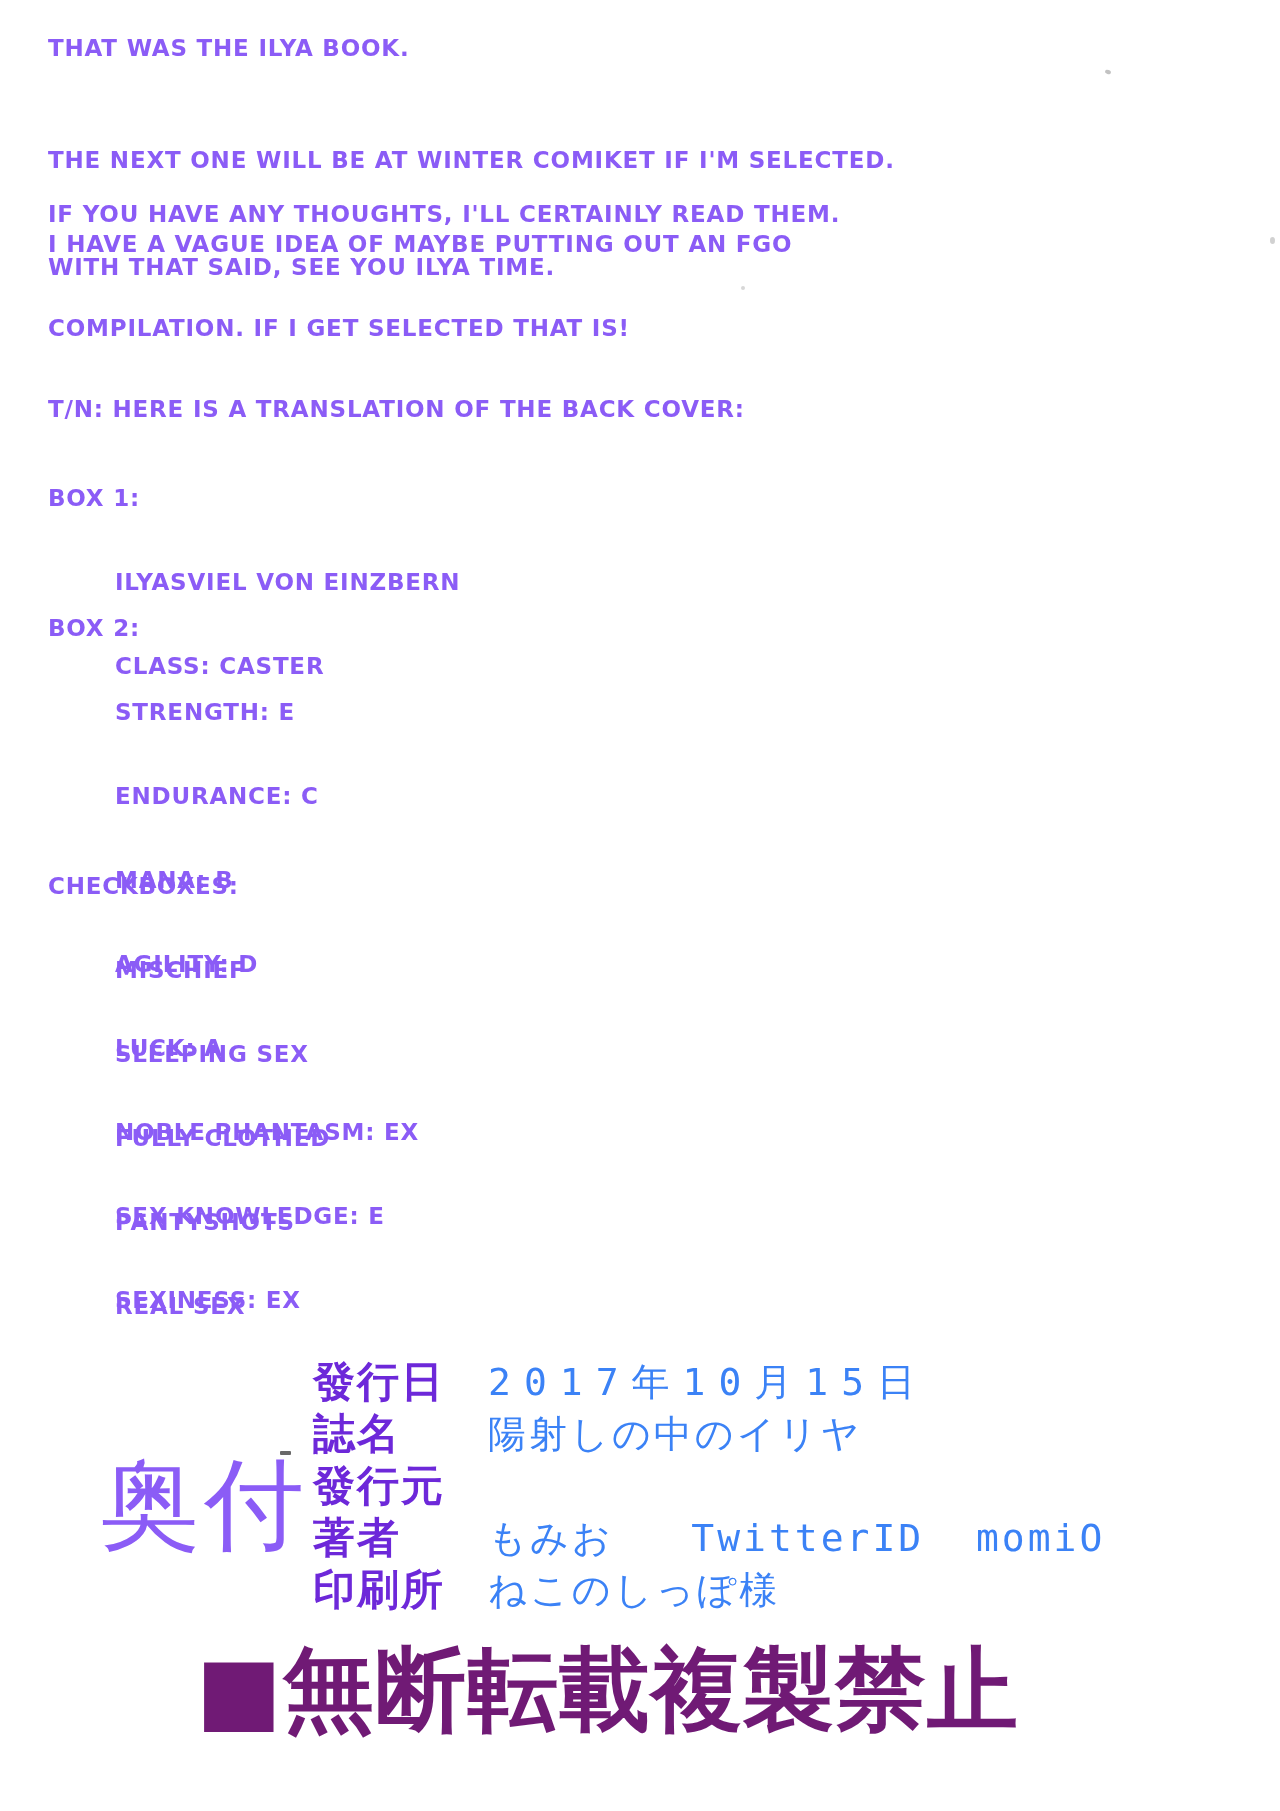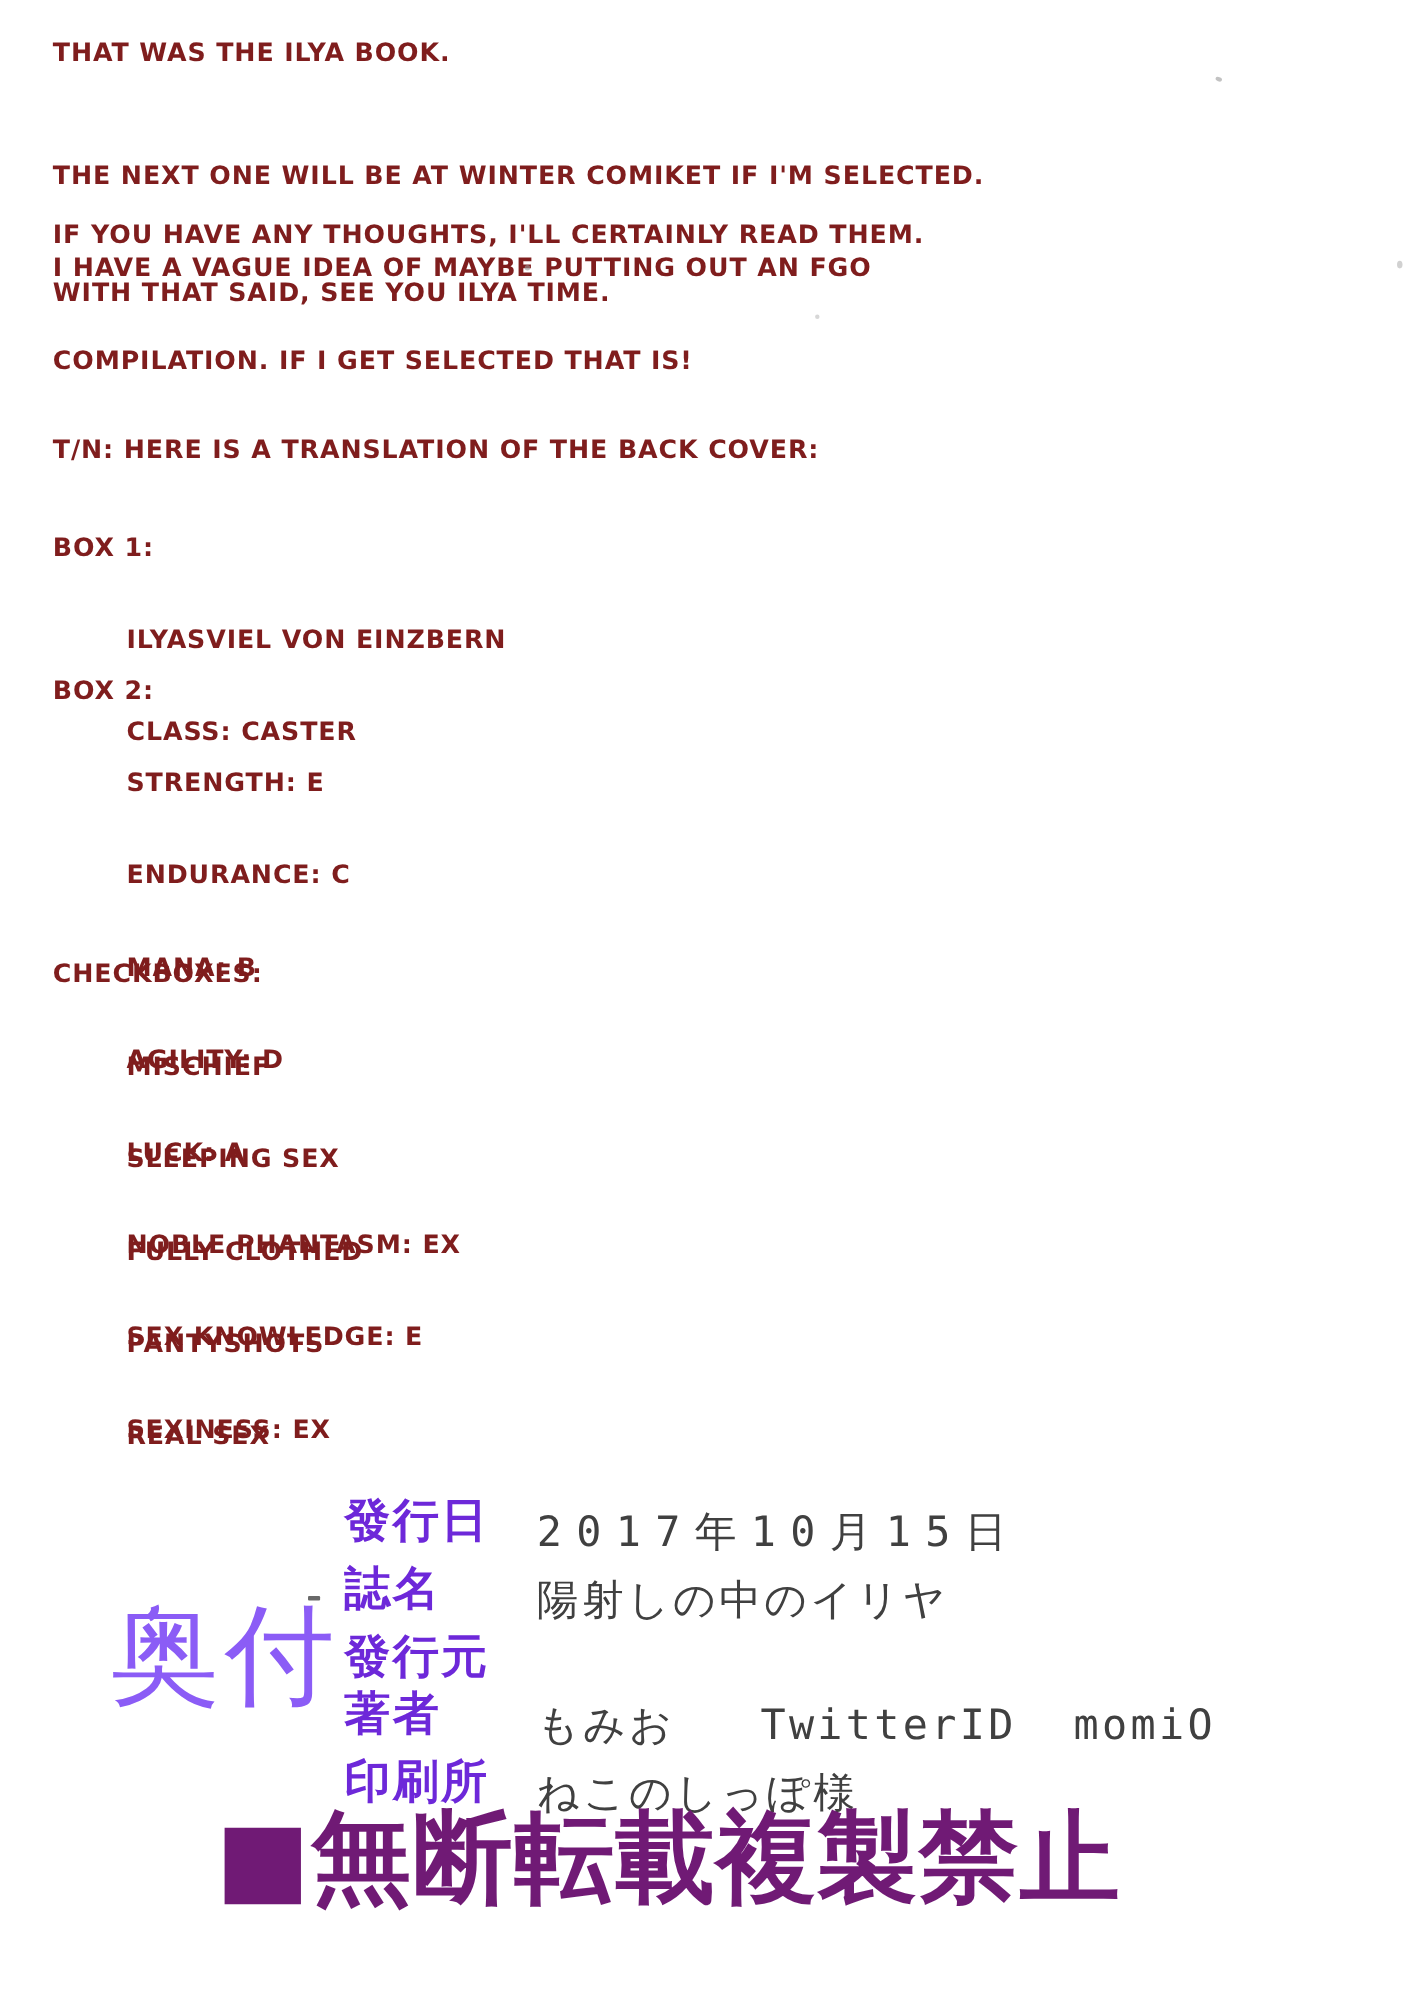--- a/index.html
+++ b/index.html
@@ -22,7 +22,7 @@
     line-height:28px;
     letter-spacing:0.8px;
     white-space:pre;
-    color:#7f1d1d;
+    color:#8b5cf6;
   }
   .en div { min-height:28px; }
   .indent { padding-left:67px; }

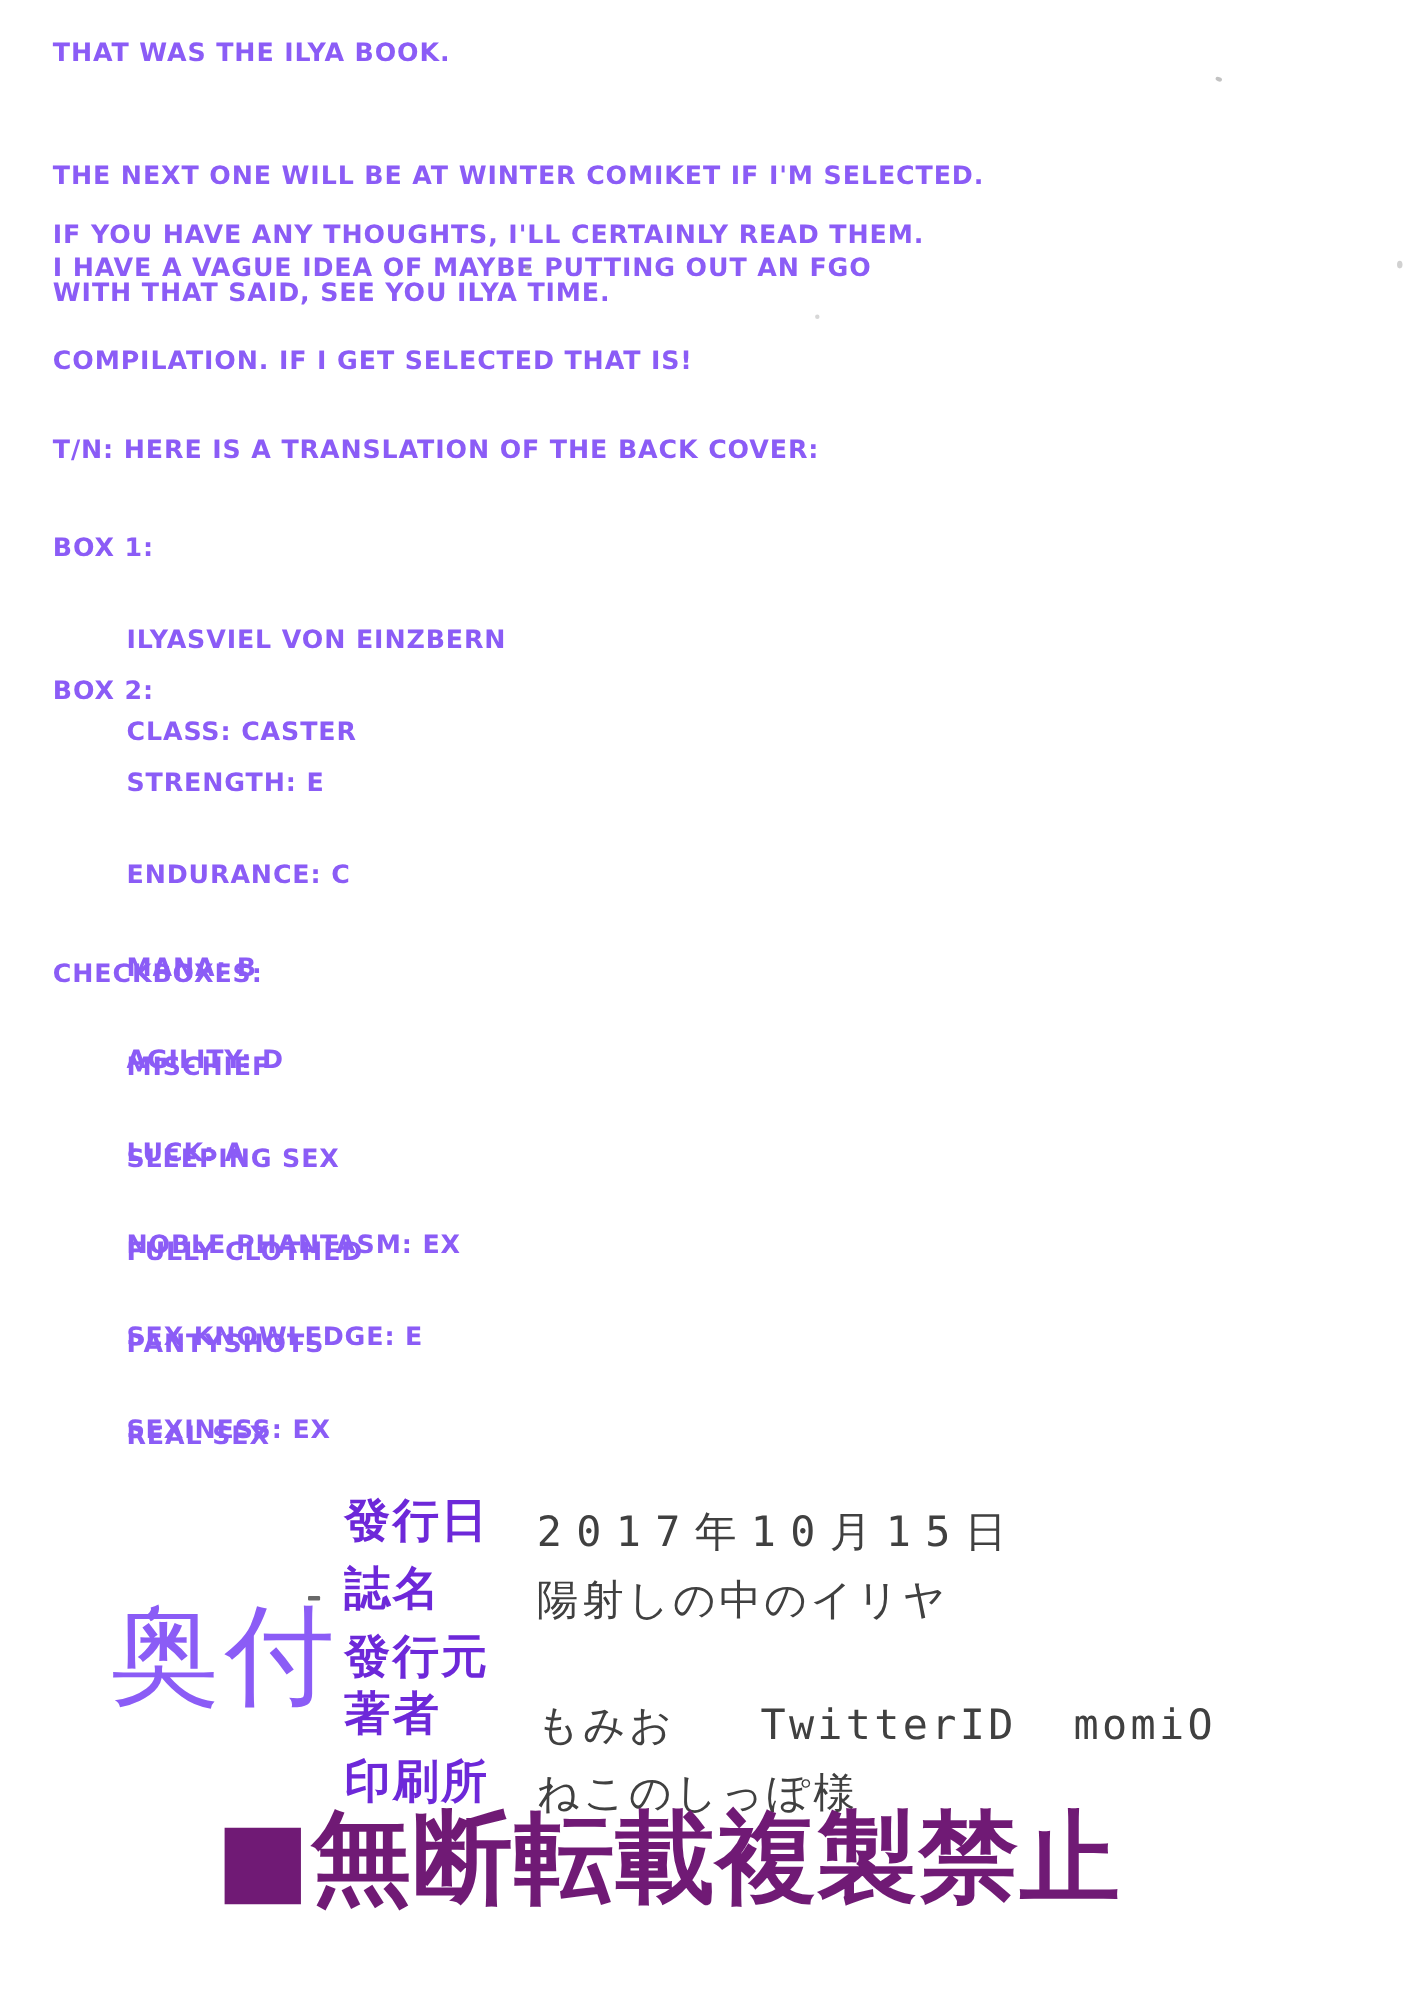--- a/index.html
+++ b/index.html
@@ -58,9 +58,8 @@
     font-size:38px;
     font-weight:500;
     letter-spacing:3px;
-    color:#404040;
+    color:#3b82f6;
     white-space:pre;
-    margin-top:10px;
   }
   .colophon-value.wide { letter-spacing:13px; }
 

